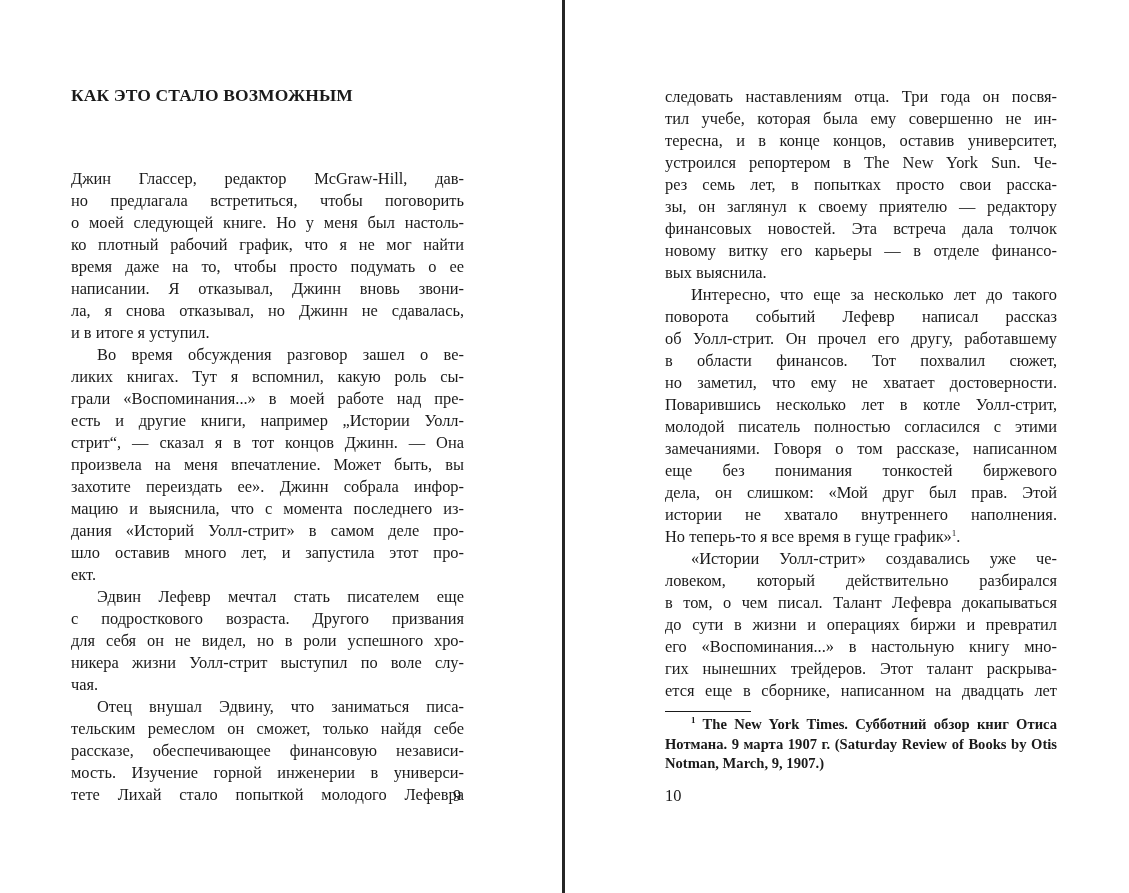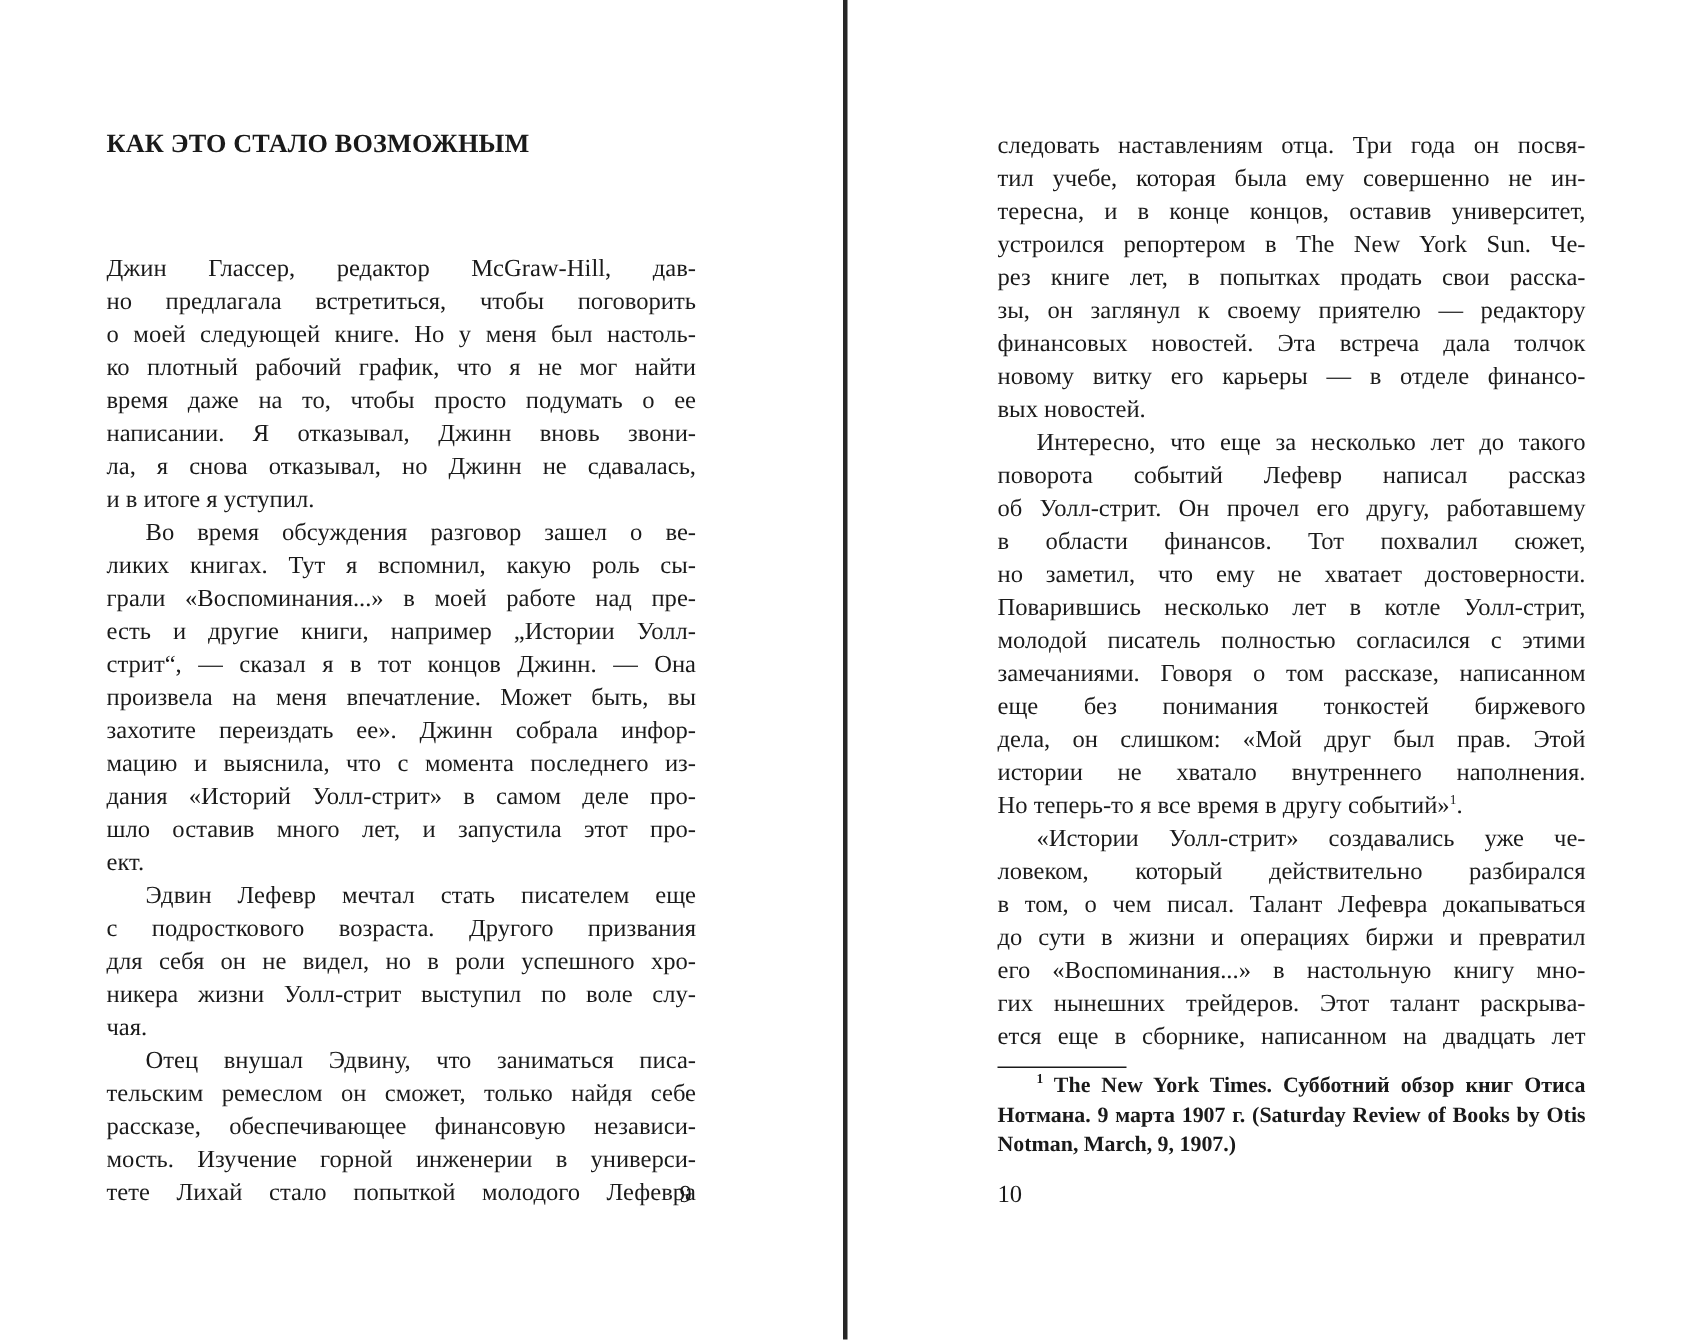--- a/index.html
+++ b/index.html
@@ -76,7 +76,7 @@
       <span class="line"><span>тил учебе, которая была ему совершенно не ин-</span></span>
       <span class="line"><span>тересна, и в конце концов, оставив университет,</span></span>
       <span class="line"><span>устроился репортером в The New York Sun. Че-</span></span>
-      <span class="line"><span>рез книге лет, в попытках продать свои расска-</span></span>
+      <span class="line"><span>рез семь лет, в попытках просто свои расска-</span></span>
       <span class="line"><span>зы, он заглянул к своему приятелю — редактору</span></span>
       <span class="line"><span>финансовых новостей. Эта встреча дала толчок</span></span>
       <span class="line"><span>новому витку его карьеры — в отделе финансо-</span></span>

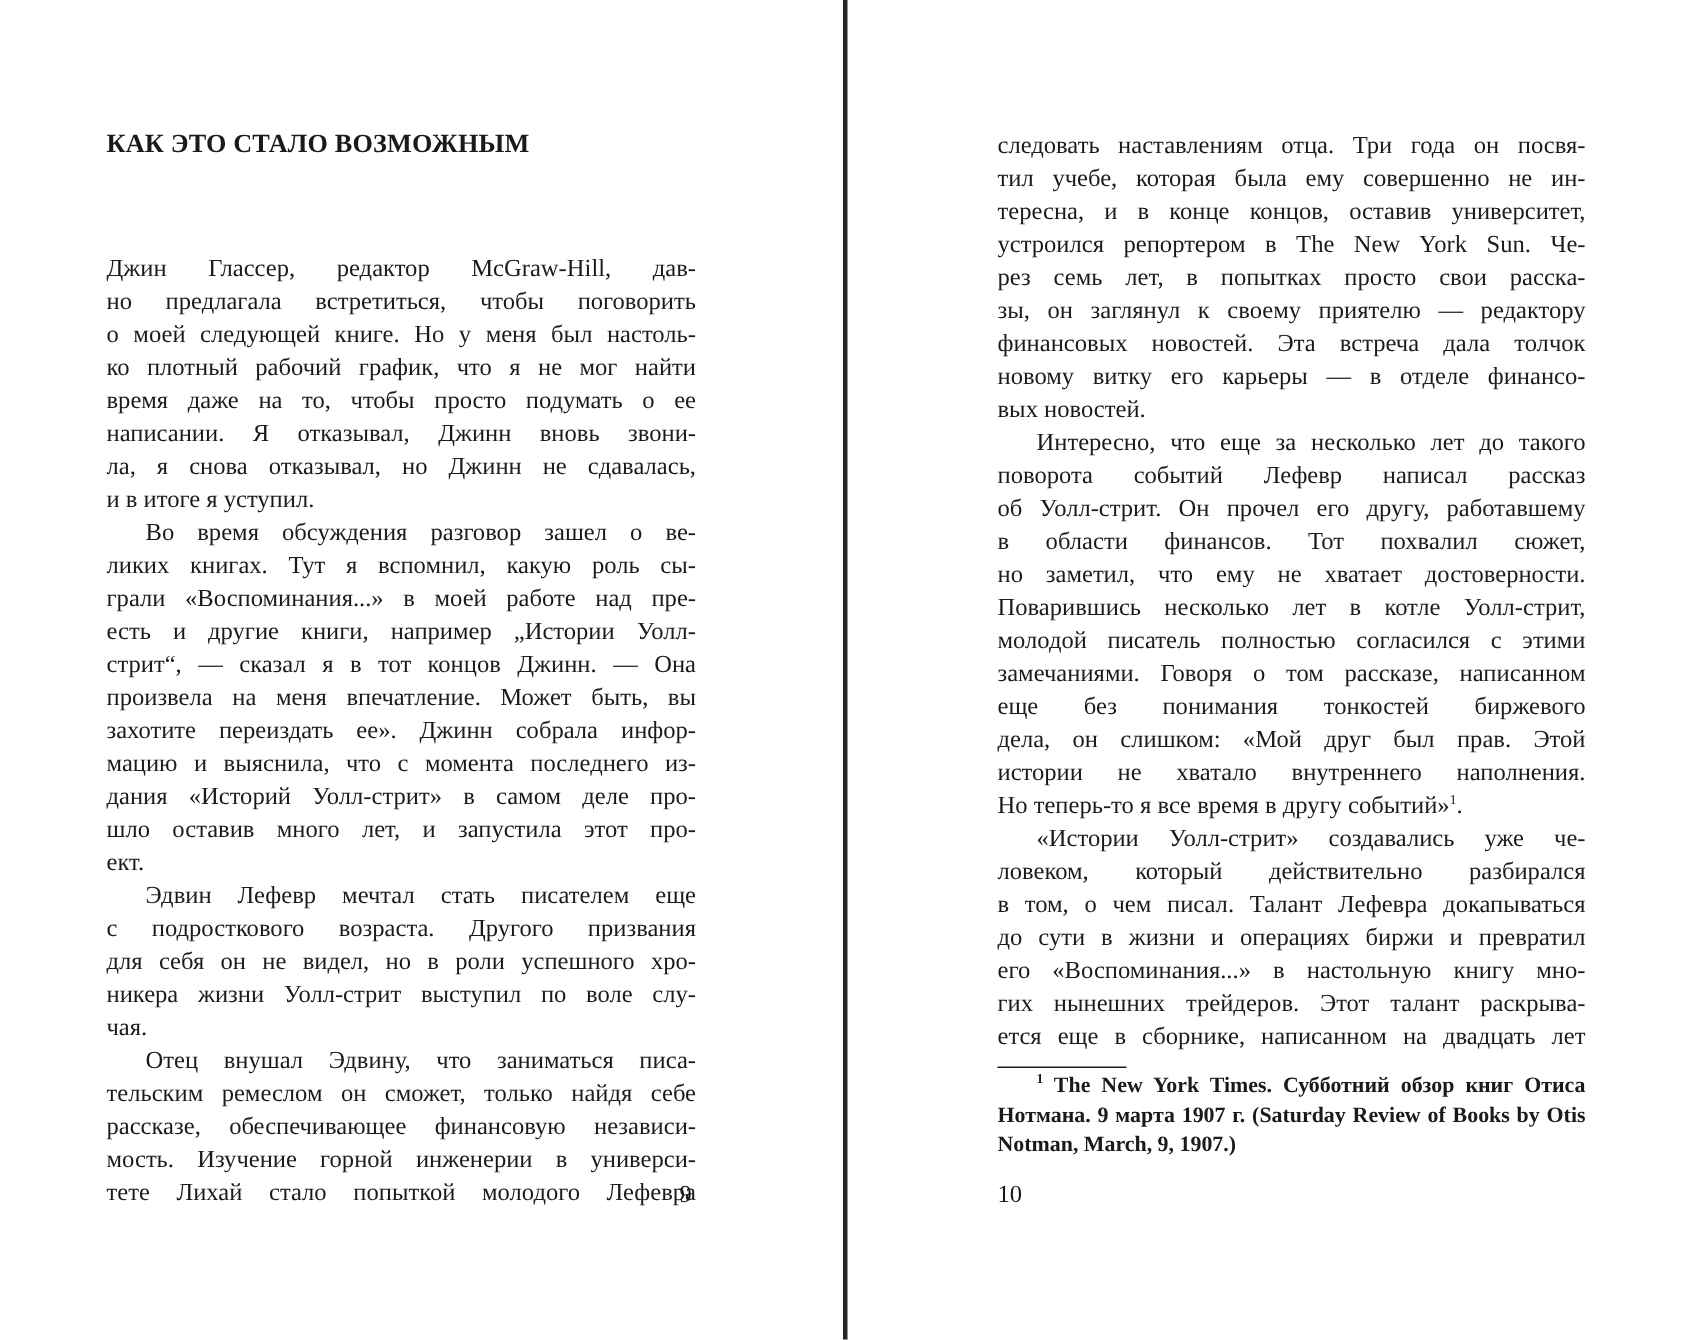--- a/index.html
+++ b/index.html
@@ -80,7 +80,7 @@
       <span class="line"><span>зы, он заглянул к своему приятелю — редактору</span></span>
       <span class="line"><span>финансовых новостей. Эта встреча дала толчок</span></span>
       <span class="line"><span>новому витку его карьеры — в отделе финансо-</span></span>
-      <span class="line last"><span>вых новостей.</span></span>
+      <span class="line last"><span>вых выяснила.</span></span>
       <span class="line indent"><span>Интересно, что еще за несколько лет до такого</span></span>
       <span class="line"><span>поворота событий Лефевр написал рассказ</span></span>
       <span class="line"><span>об Уолл-стрит. Он прочел его другу, работавшему</span></span>

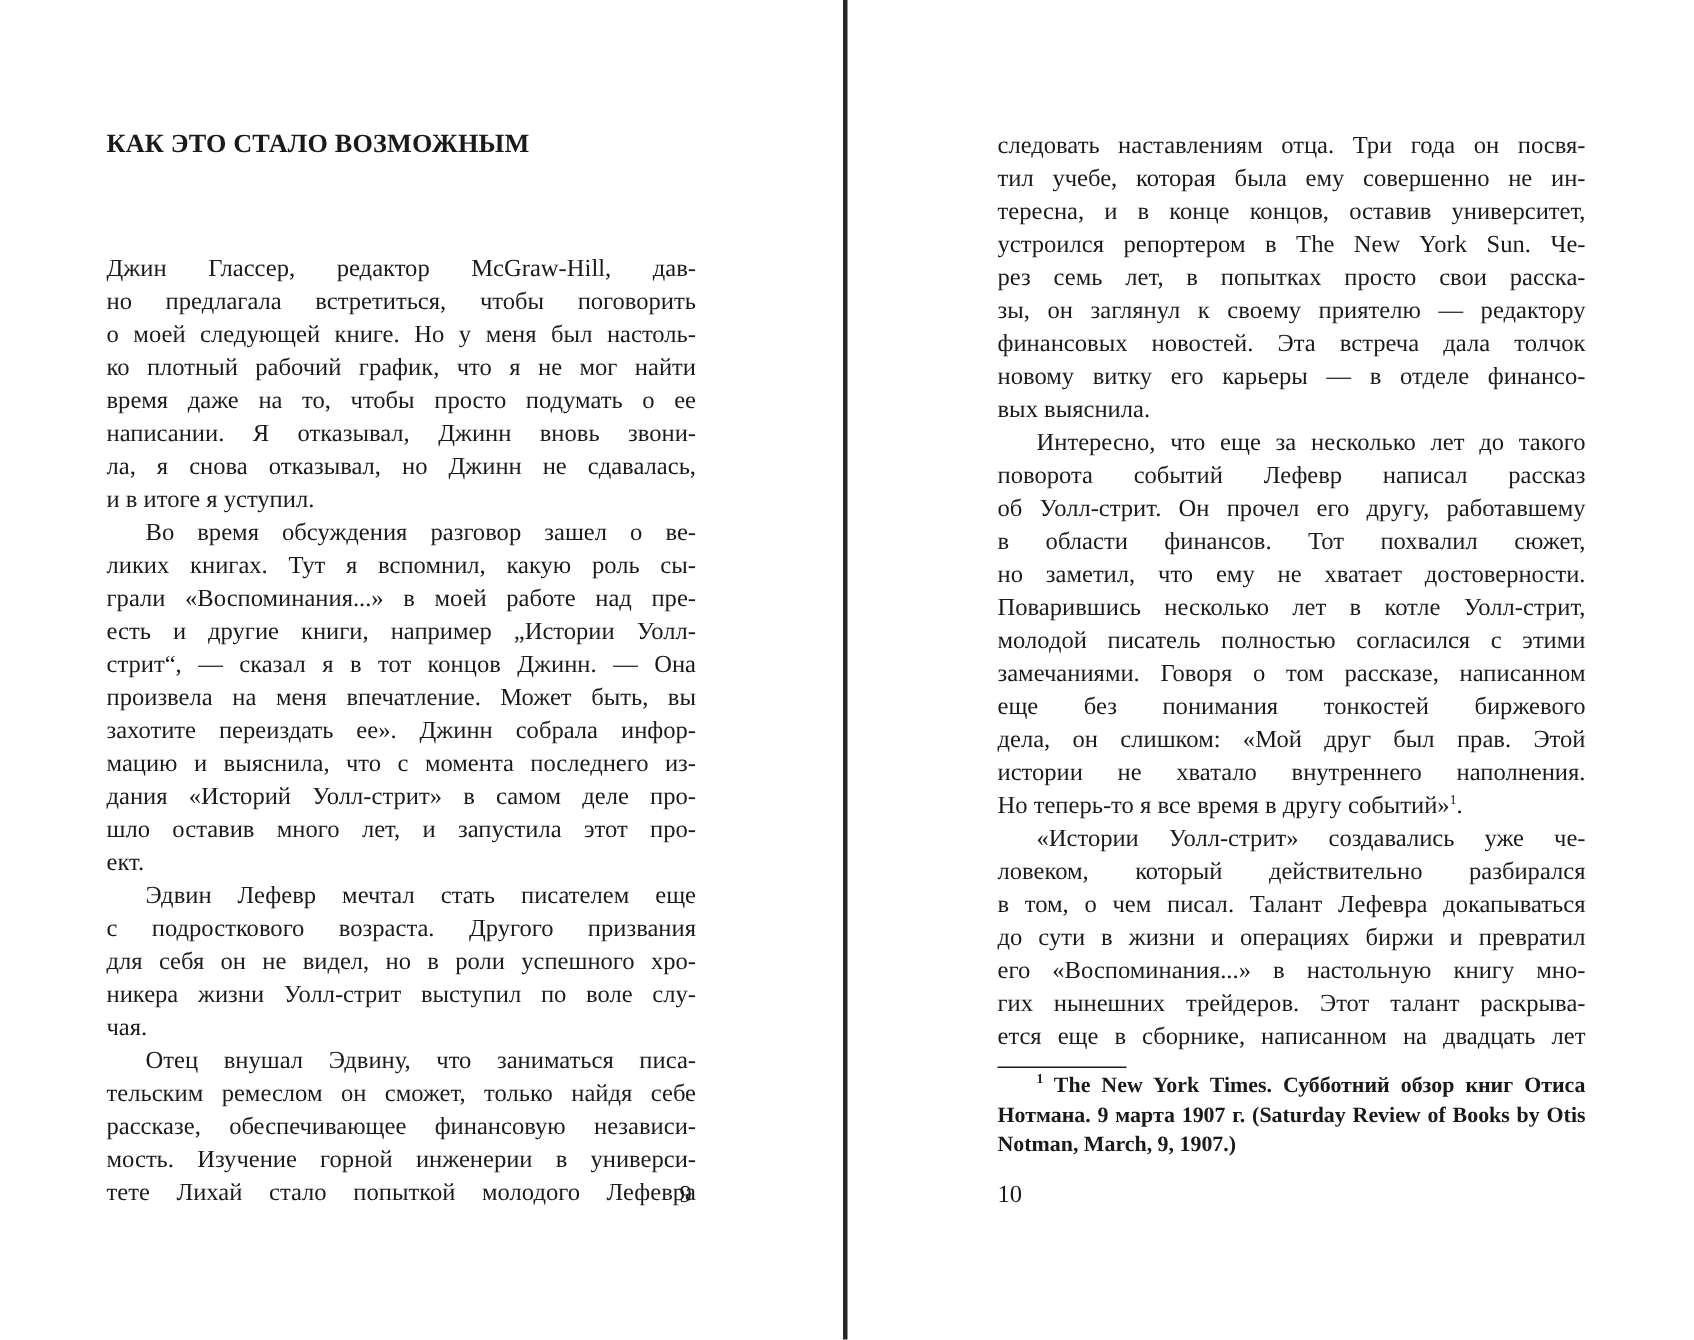--- a/index.html
+++ b/index.html
@@ -92,7 +92,7 @@
       <span class="line"><span>еще без понимания тонкостей биржевого</span></span>
       <span class="line"><span>дела, он слишком: «Мой друг был прав. Этой</span></span>
       <span class="line"><span>истории не хватало внутреннего наполнения.</span></span>
-      <span class="line last"><span>Но теперь-то я все время в другу событий»</span><sup>1</sup><span>.</span></span>
+      <span class="line last"><span>Но теперь-то я все время в гуще график»</span><sup>1</sup><span>.</span></span>
       <span class="line indent"><span>«Истории Уолл-стрит» создавались уже че-</span></span>
       <span class="line"><span>ловеком, который действительно разбирался</span></span>
       <span class="line"><span>в том, о чем писал. Талант Лефевра докапываться</span></span>

